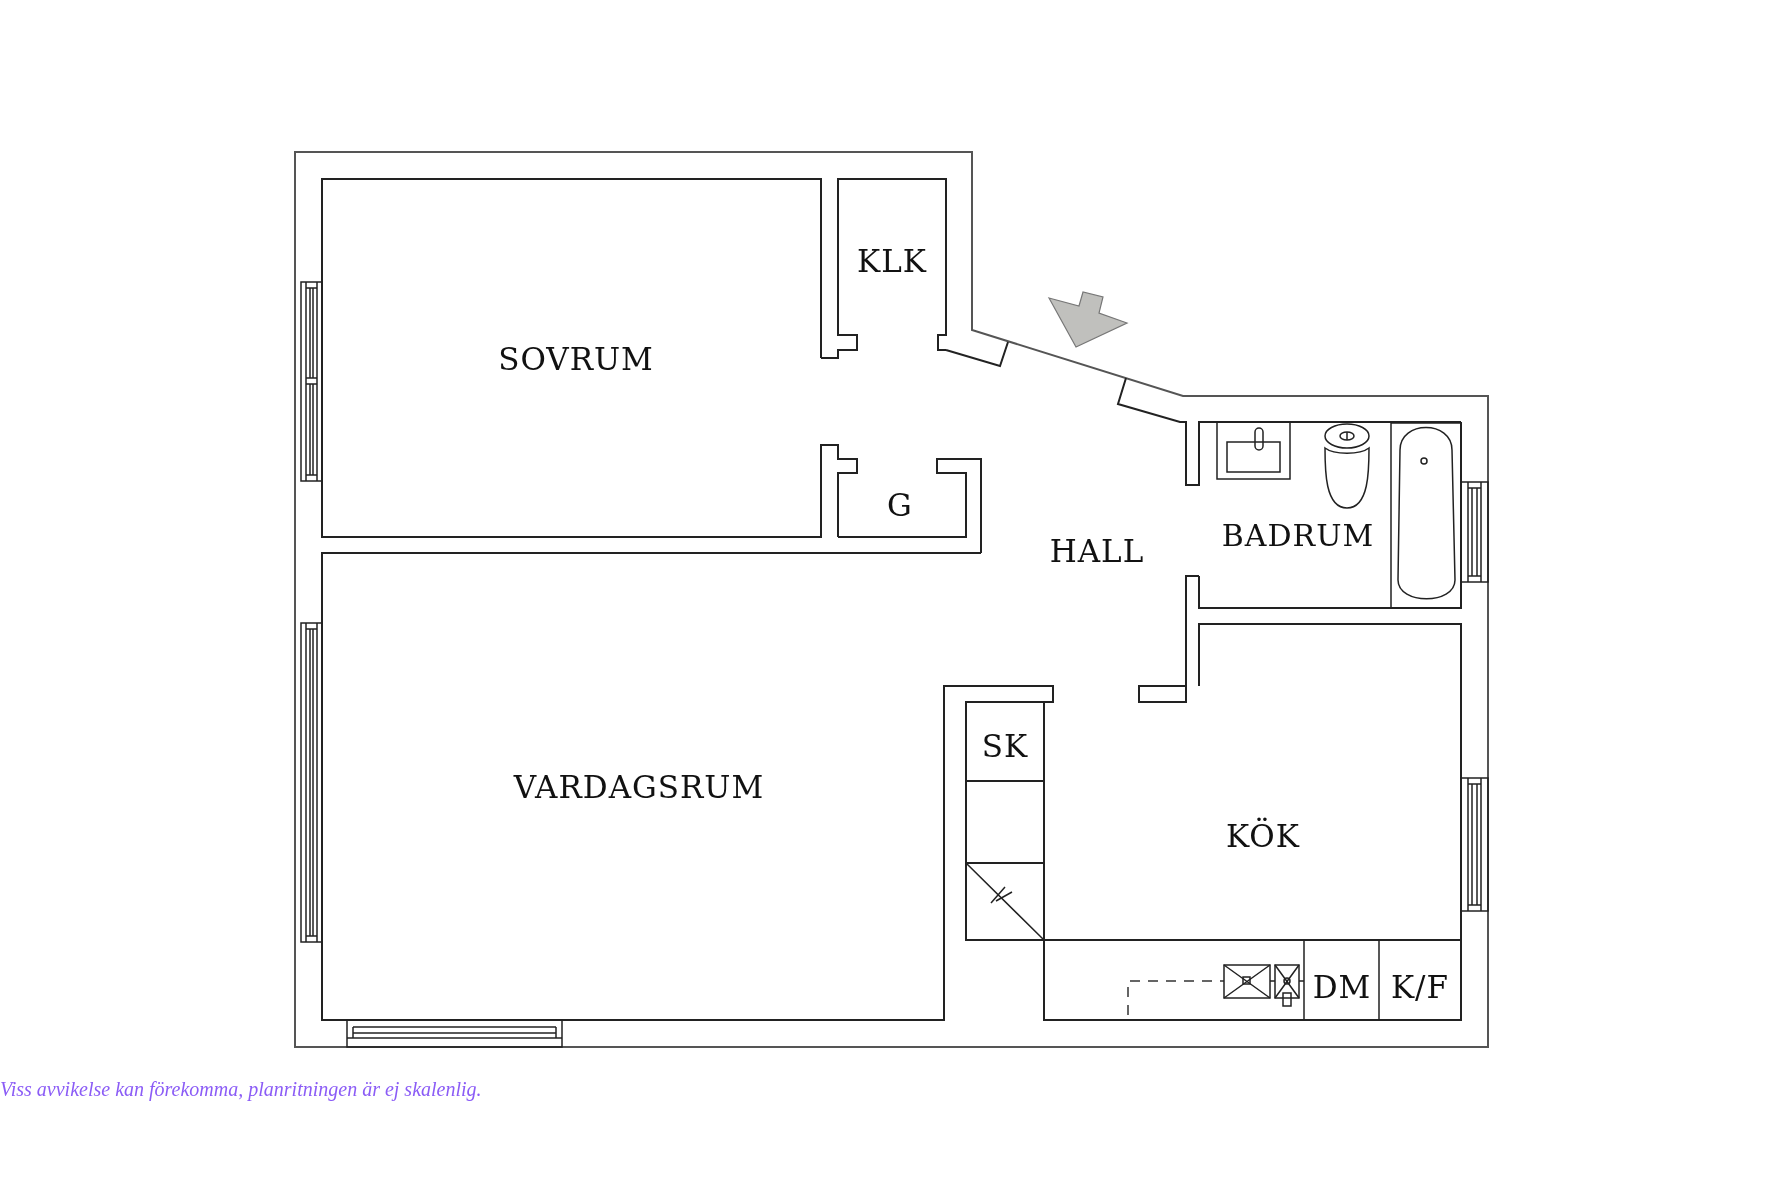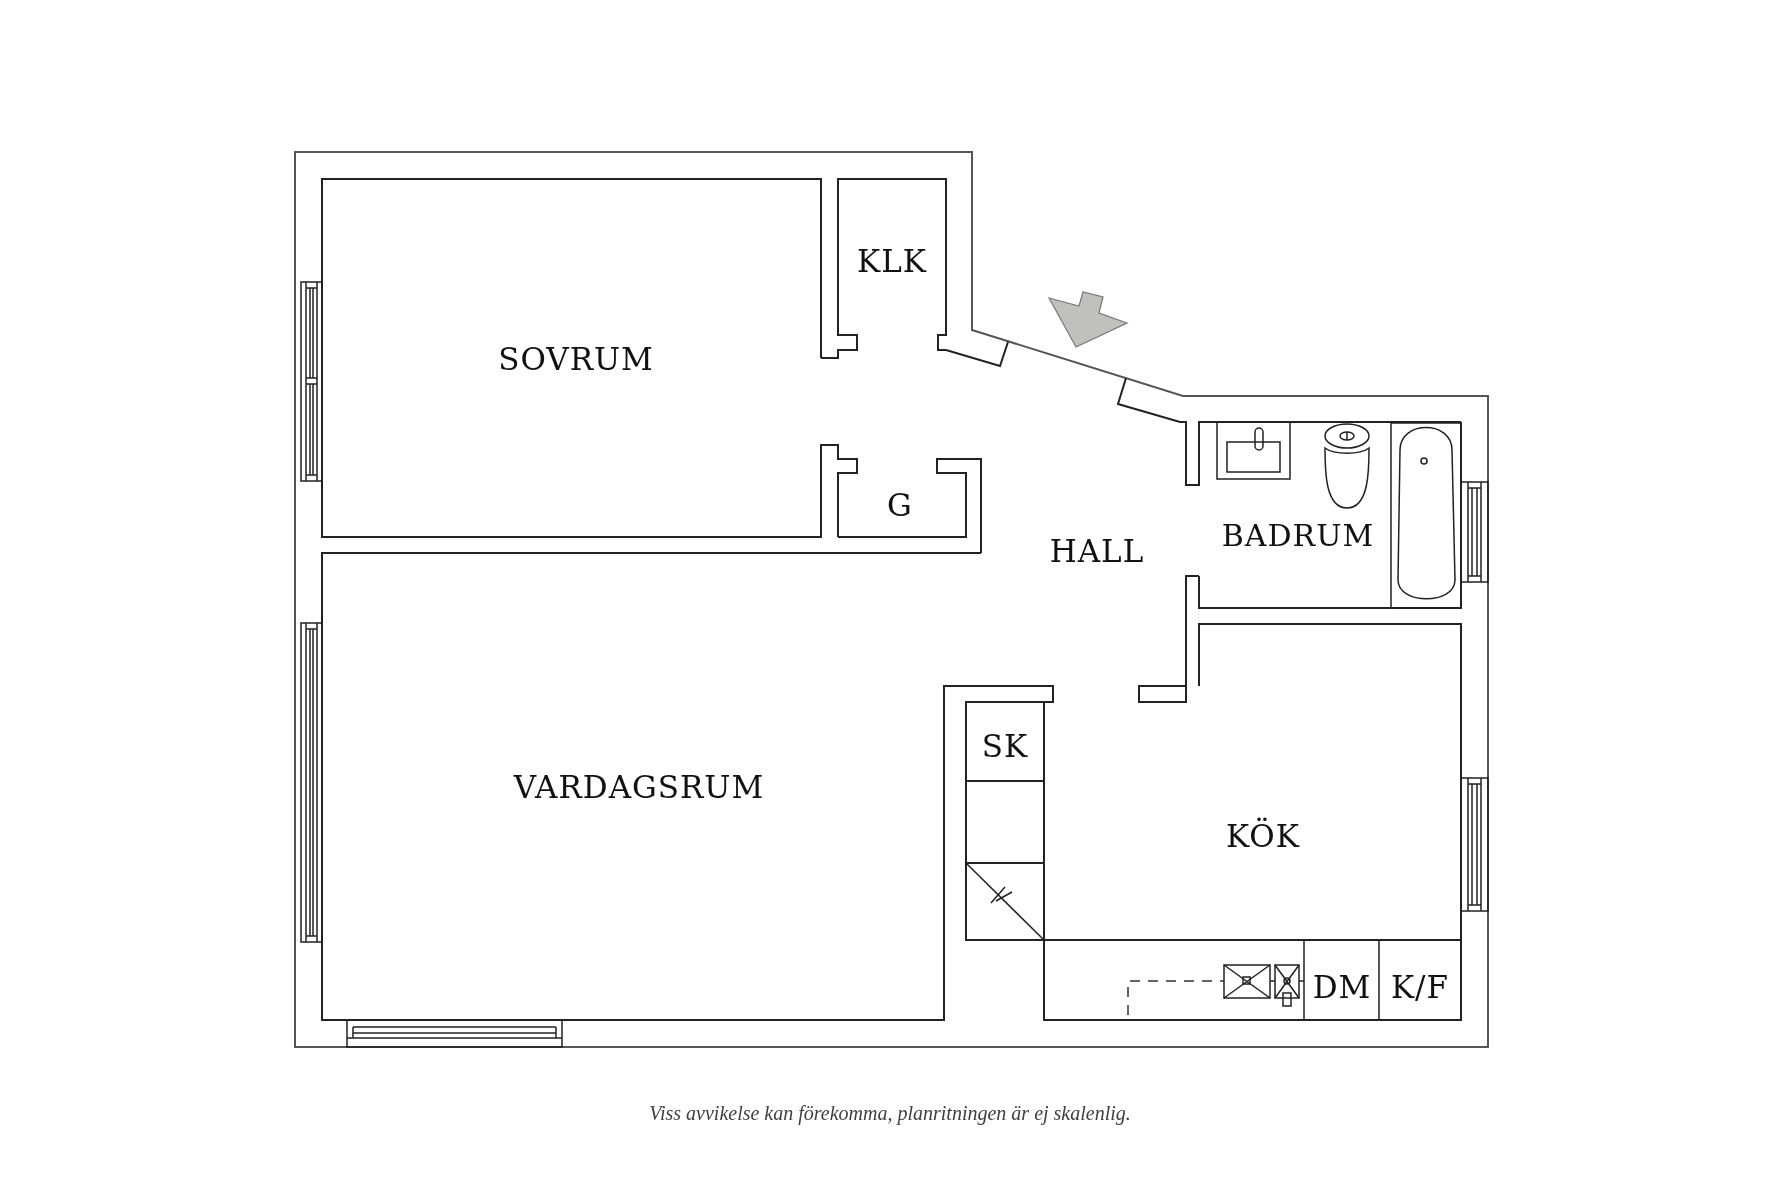--- a/index.html
+++ b/index.html
@@ -16,9 +16,9 @@
   .room-label.sm { font-size: 30px; }
   .caption {
     position: absolute; left: 0; width: 1780px; top: 1078px;
-    text-align: center;
+    text-align: left;
     font-family: "Liberation Serif", "DejaVu Serif", serif;
-    font-style: italic; font-size: 20px; color: #404040; margin-top: 24px;
+    font-style: italic; font-size: 20px; color: #8b5cf6;
   }
 </style>
 </head>

